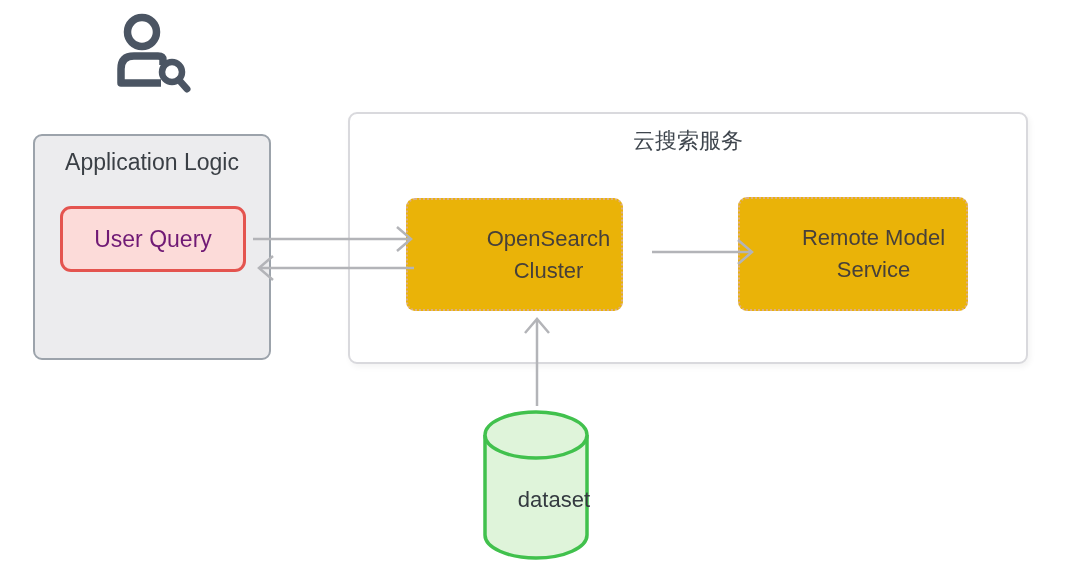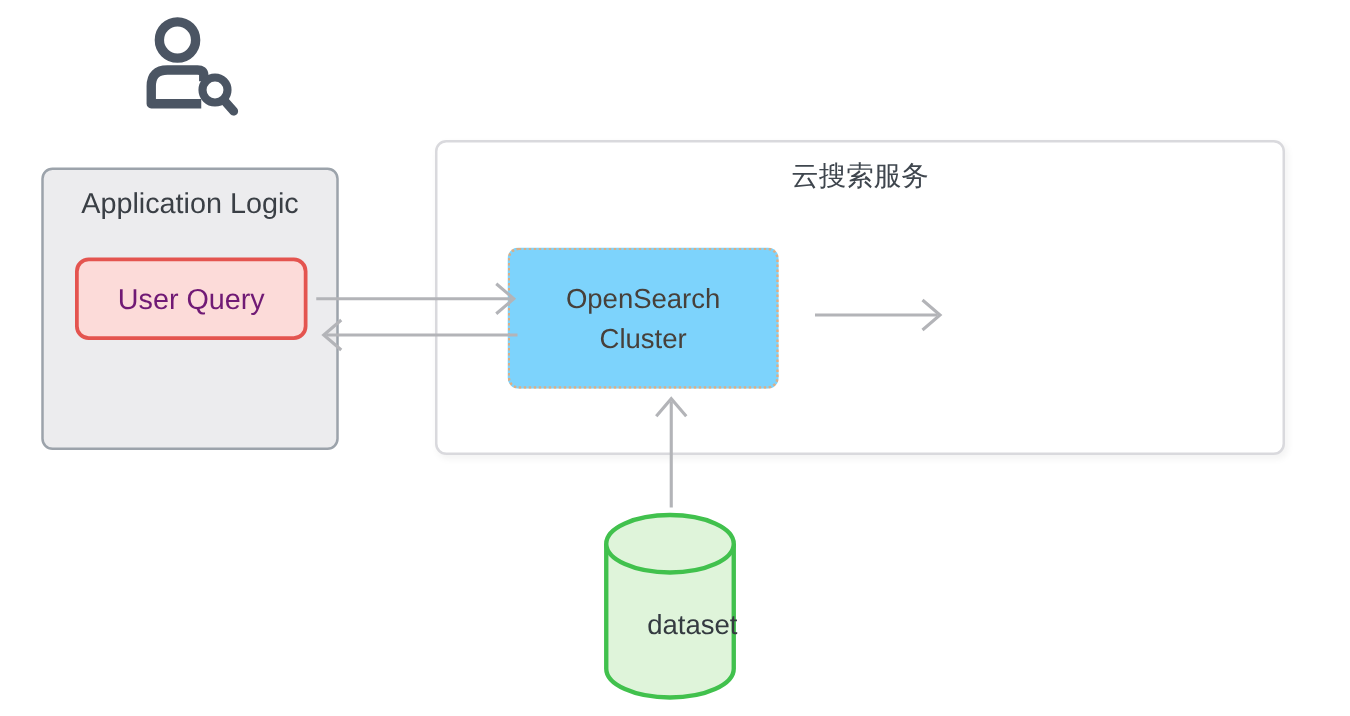--- a/index.html
+++ b/index.html
@@ -68,13 +68,13 @@
   }
   .service-box {
     position: absolute;
-    background: #7dd3fc;
+    background: #eab308;
     border: 2px dotted #dcae85;
     border-radius: 9px;
     box-sizing: border-box;
     display: flex;
     align-items: center;
-    justify-content: center;
+    justify-content: flex-end;
     text-align: center;
     font-size: 22px;
     line-height: 32px;

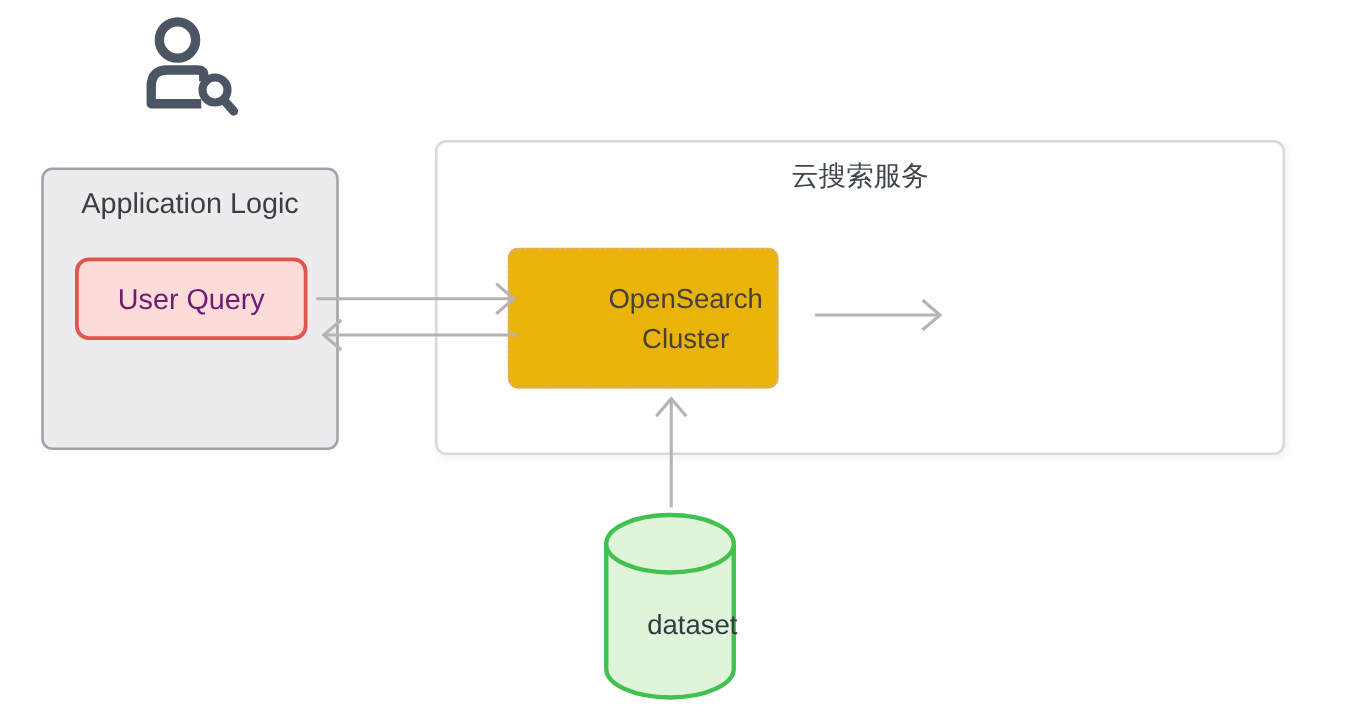--- a/index.html
+++ b/index.html
@@ -125,6 +125,9 @@
       <span class="svc-label">OpenSearch Cluster</span>
     </div>
 
+    <div class="service-box remote-box">
+      <span class="svc-label">Remote Model Service</span>
+    </div>
   </div>
 
   <svg class="abs" style="left:482px; top:409px;" width="108" height="152" viewBox="0 0 108 152">

